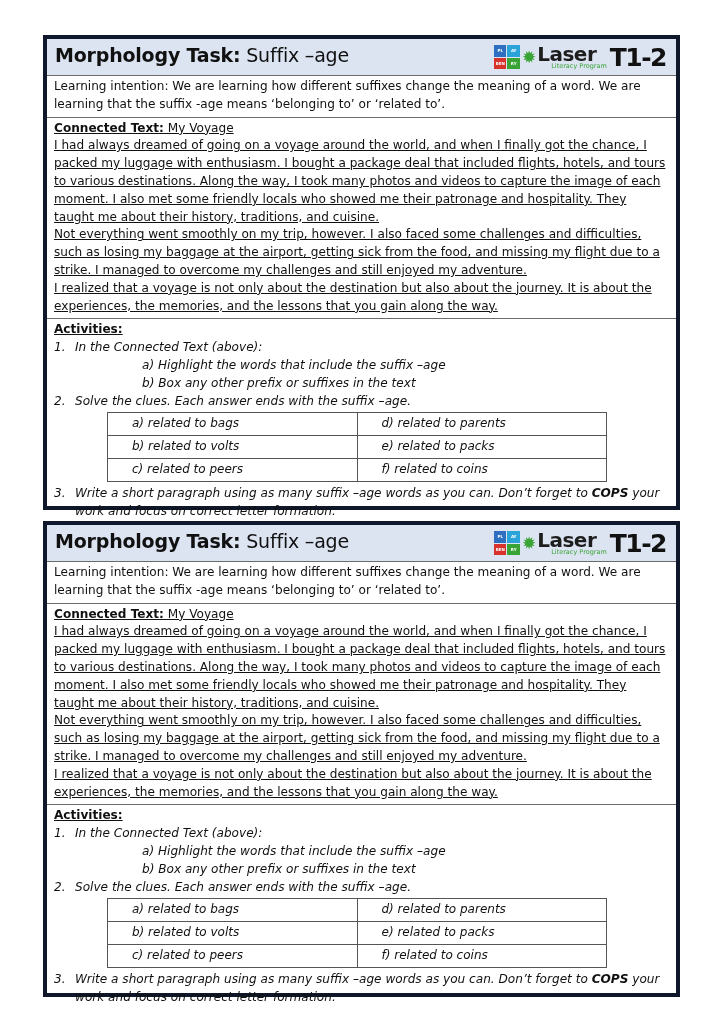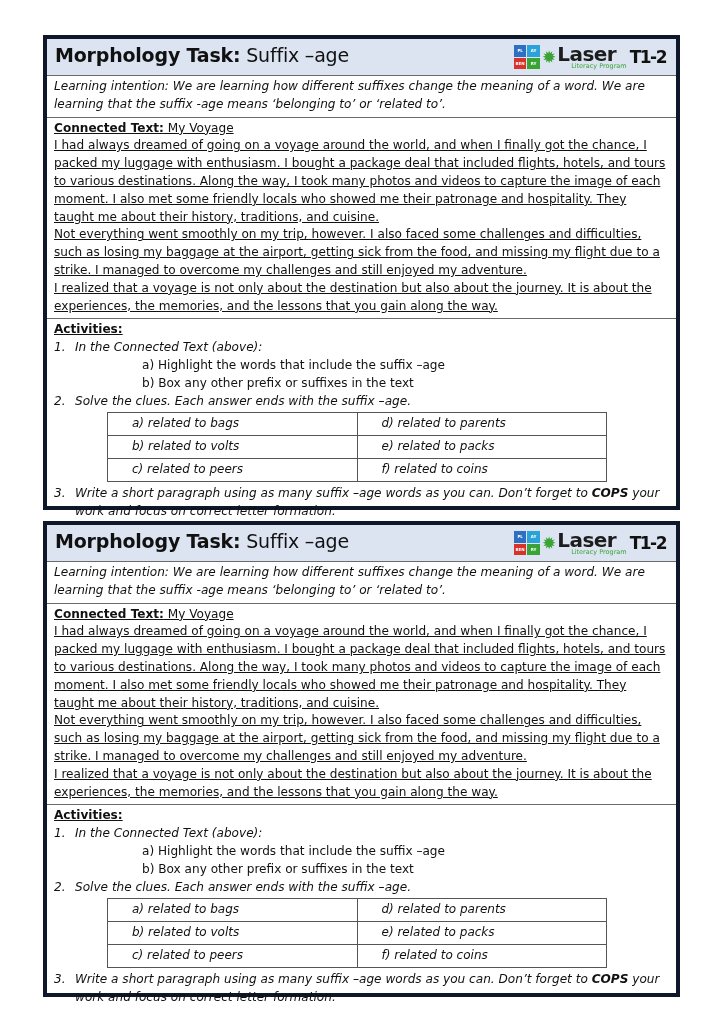--- a/index.html
+++ b/index.html
@@ -17,7 +17,7 @@
   .lwrap { display:flex; flex-direction:column; line-height:1; }
   .laser { font-size:20px; font-weight:bold; color:#1d1d1d; letter-spacing:-0.5px; }
   .litprog { font-size:6.5px; color:#3aa335; margin-top:-1px; margin-left:14px; }
-  .tcode { font-size:17px; font-weight:bold; color:#111; letter-spacing:-1.5px; margin-left:3px; }
+  .tcode { font-size:25px; font-weight:bold; color:#111; letter-spacing:-1.5px; margin-left:3px; }
   .sec { border-bottom:1px solid #6b6b6b; padding:2px 8px 3px 7px; font-size:12.1px; line-height:17.8px; }
   .sec.last { border-bottom:none; }
   .it { font-style:italic; }

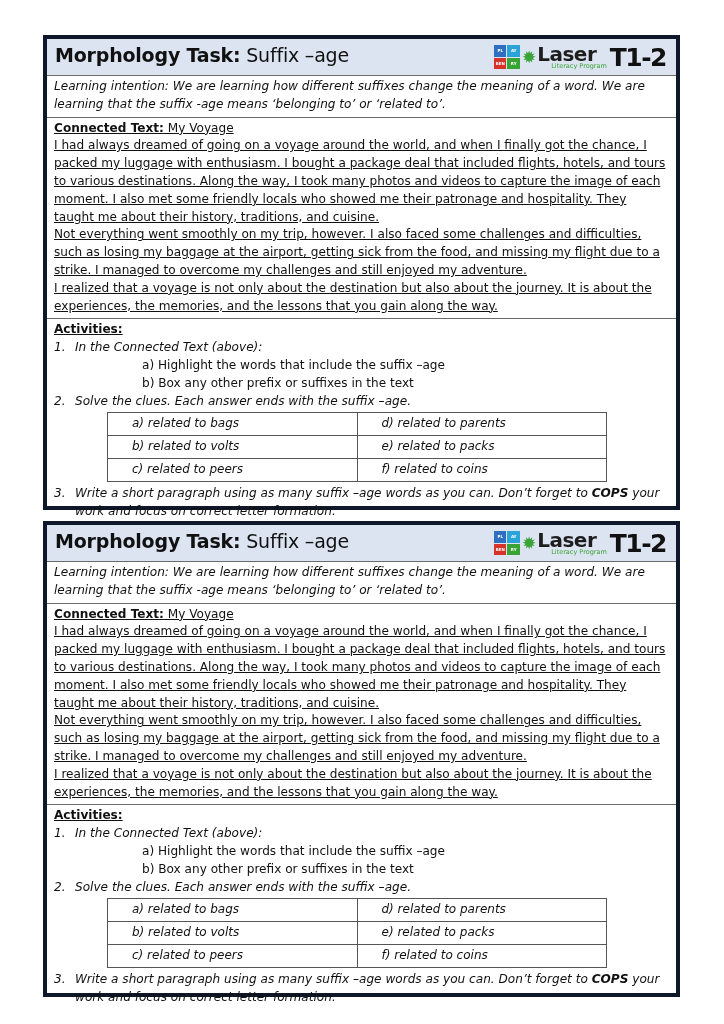--- a/index.html
+++ b/index.html
@@ -20,7 +20,7 @@
   .tcode { font-size:25px; font-weight:bold; color:#111; letter-spacing:-1.5px; margin-left:3px; }
   .sec { border-bottom:1px solid #6b6b6b; padding:2px 8px 3px 7px; font-size:12.1px; line-height:17.8px; }
   .sec.last { border-bottom:none; }
-  .it { font-style:italic; }
+  .it { }
   .sub { padding-left:88px; }
   .num { font-style:italic; display:flex; }
   .num .n { width:21px; flex:none; }

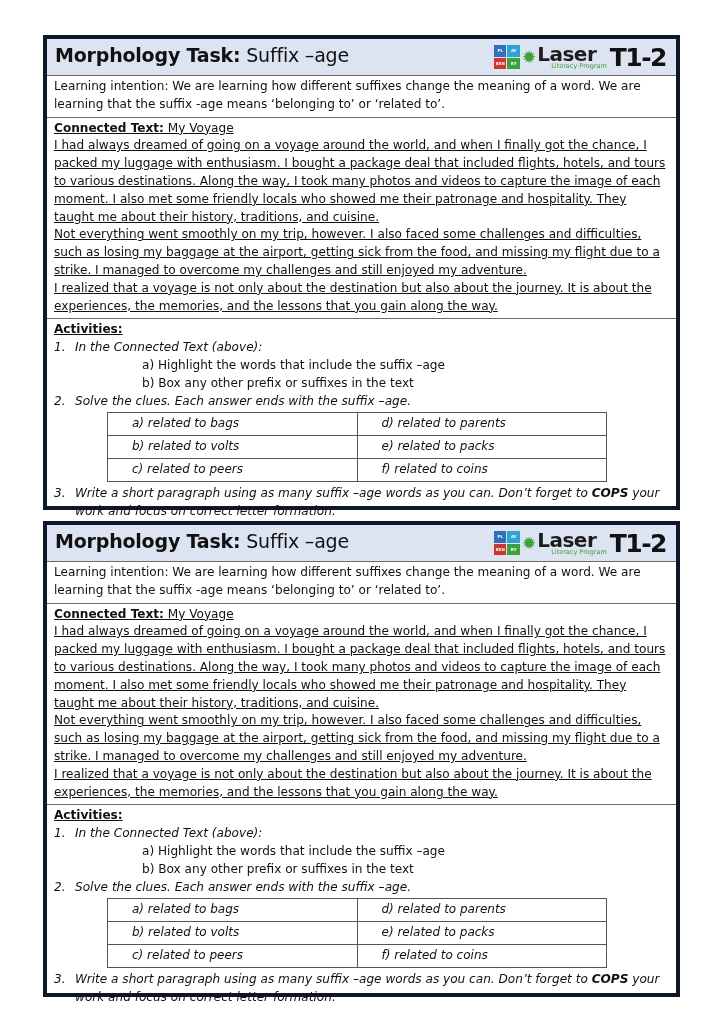--- a/index.html
+++ b/index.html
@@ -21,7 +21,7 @@
   .sec { border-bottom:1px solid #6b6b6b; padding:2px 8px 3px 7px; font-size:12.1px; line-height:17.8px; }
   .sec.last { border-bottom:none; }
   .it { }
-  .sub { padding-left:88px; }
+  .sub { padding-left:88px; font-style:italic; }
   .num { font-style:italic; display:flex; }
   .num .n { width:21px; flex:none; }
   table.clues { border-collapse:collapse; margin:2px 0 3px 53px; width:500px; font-style:italic; font-size:12px; }

